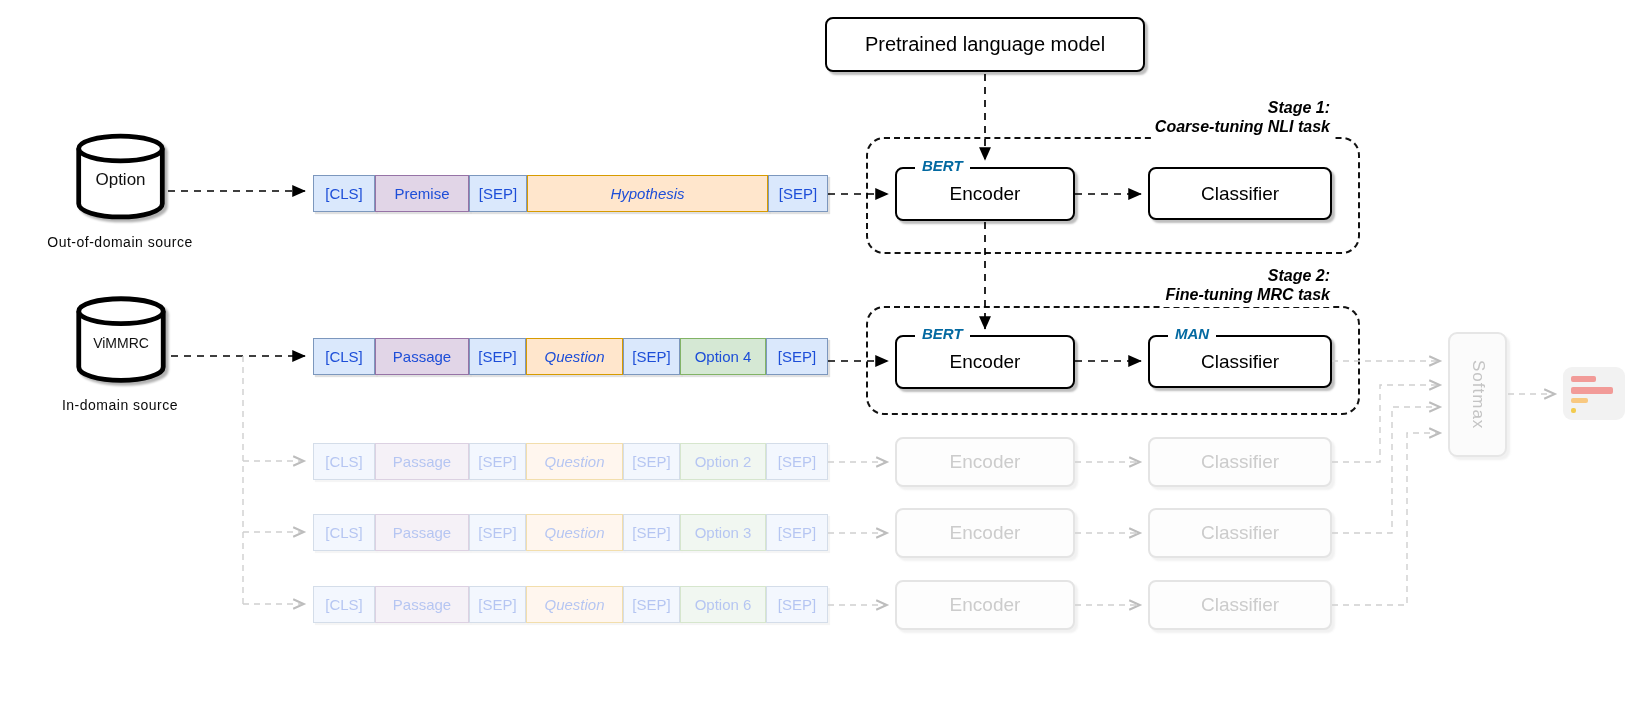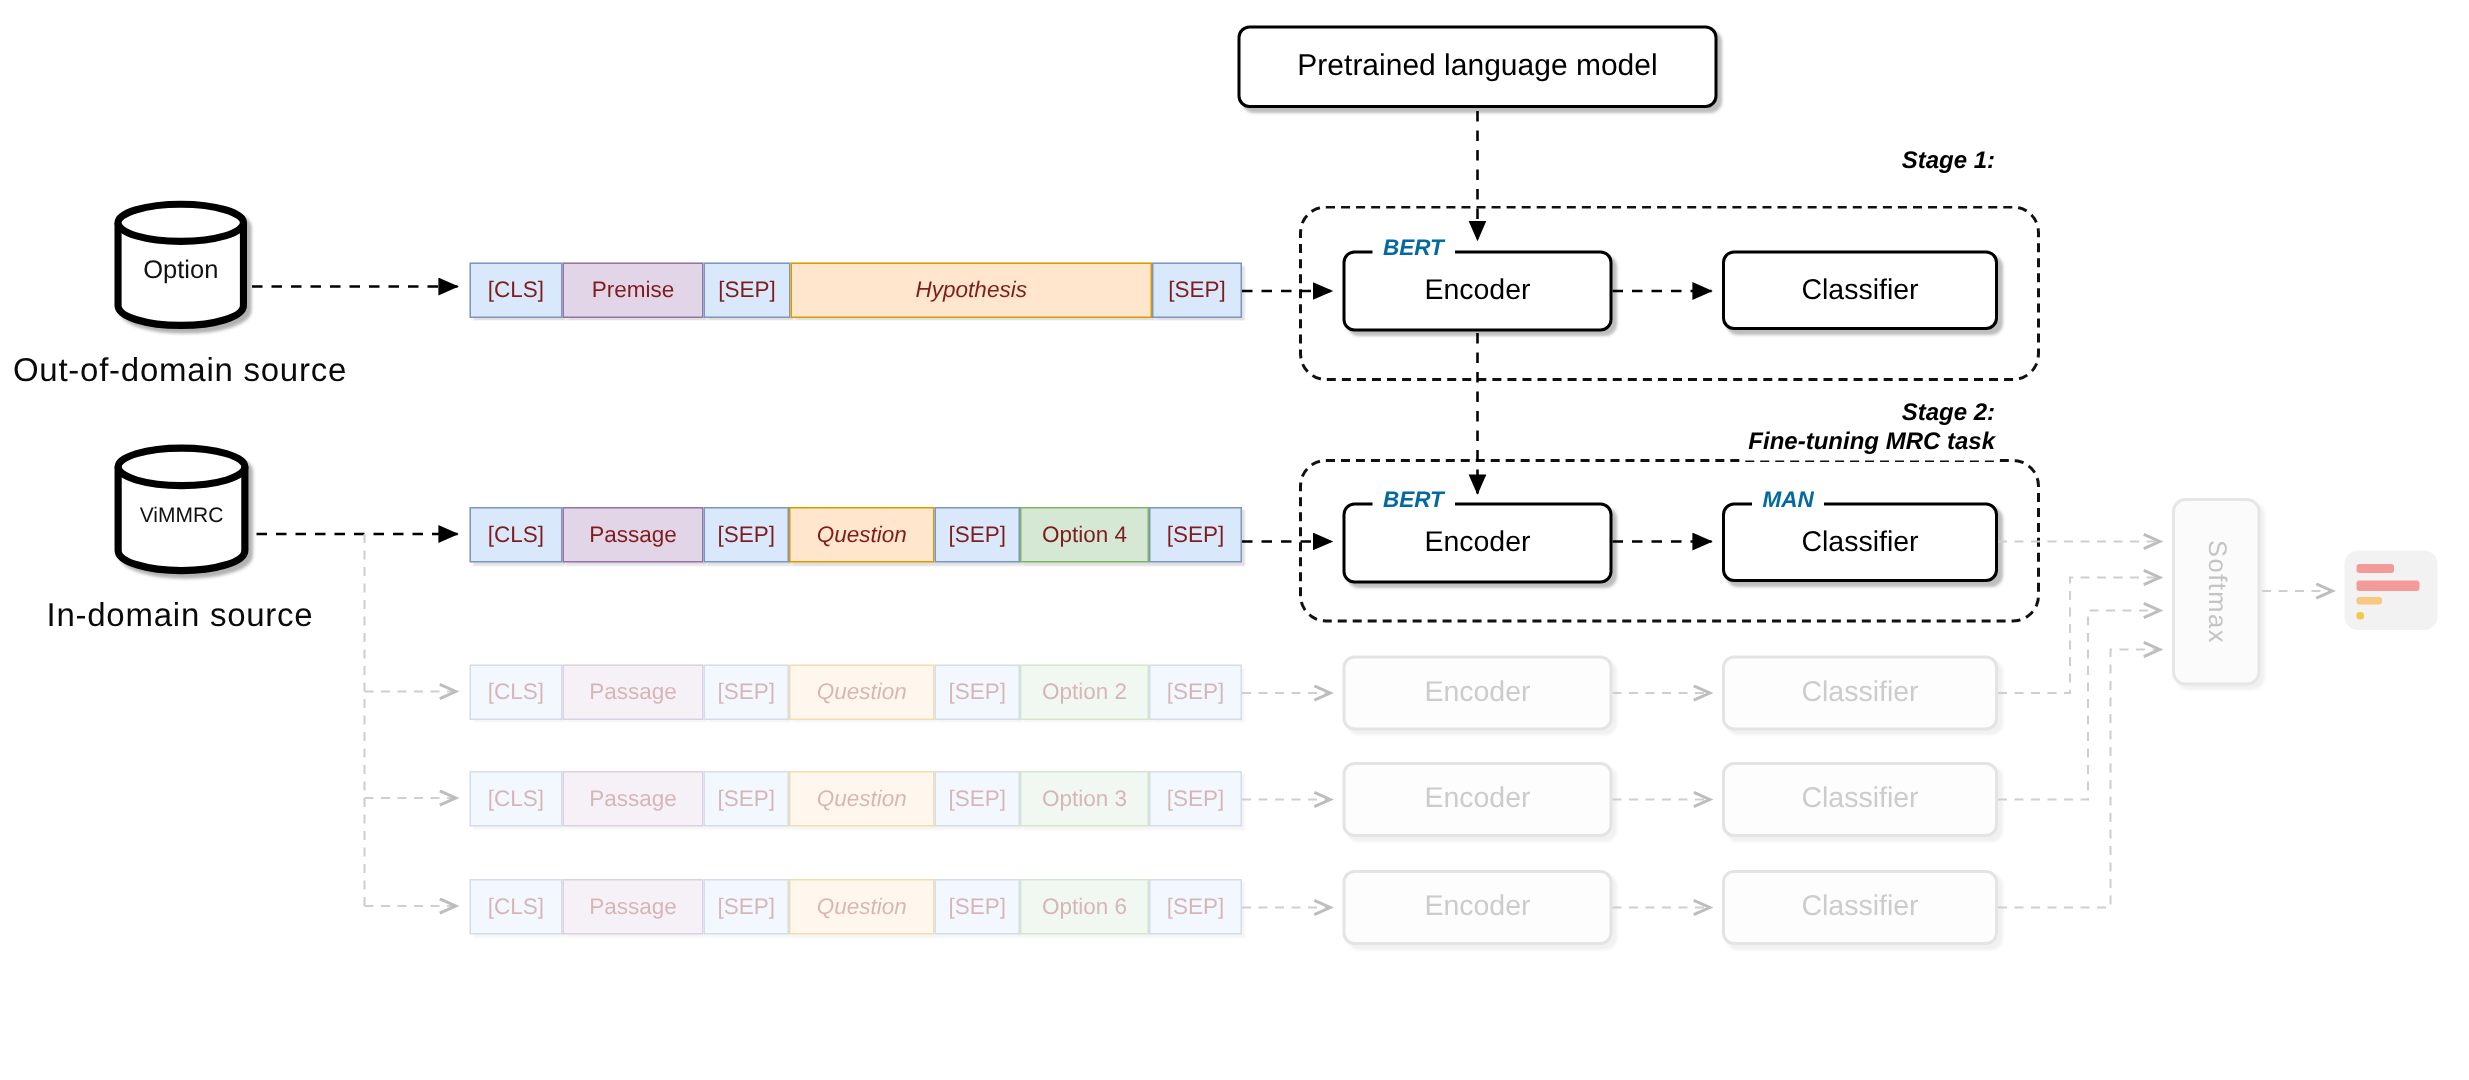--- a/index.html
+++ b/index.html
@@ -169,6 +169,7 @@
   <div class="abs stage-box" style="left:866px;top:137px;width:494px;height:117px"></div>
   <div class="abs stage-label" style="left:1033px;top:98px">
     <div><span class="lbg">Stage 1:</span></div>
+    <div><span class="lbg">Coarse-tuning NLI task</span></div>
   </div>
   <div class="abs pbox" style="left:895px;top:167px;width:180px;height:54px">
     <span class="legend">BERT</span>

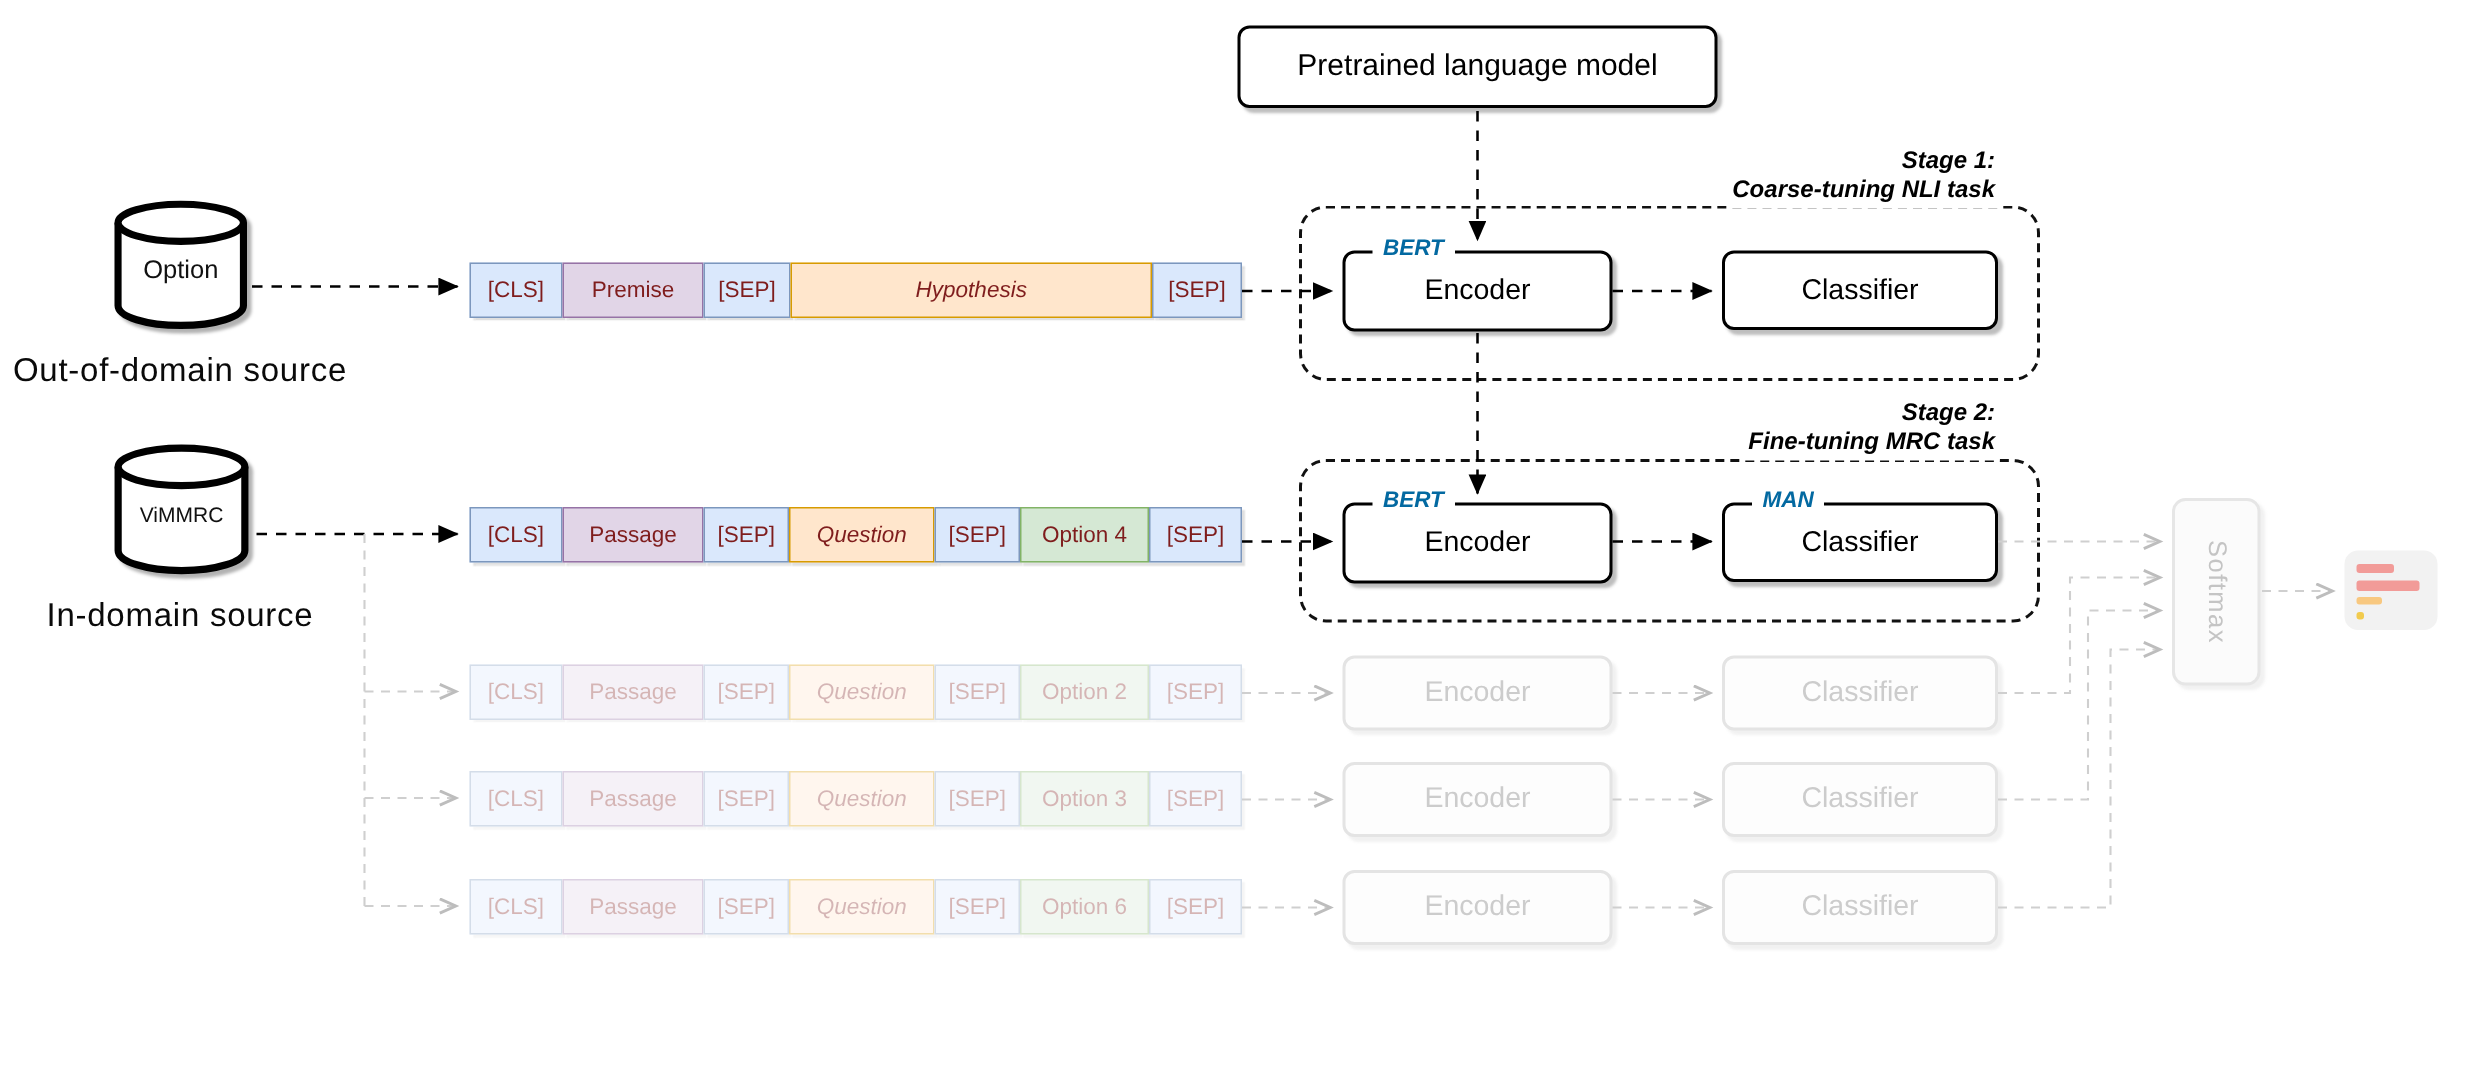--- a/index.html
+++ b/index.html
@@ -24,7 +24,7 @@
   .stage-label .lbg{background:#fff;padding:0 3px 4px 3px;}
   
   .tok{position:absolute;height:37px;border:1.5px solid;display:flex;align-items:center;
-       justify-content:center;font-size:15px;color:#7f1d1d;box-sizing:border-box;
+       justify-content:center;font-size:15px;color:#1d4ed8;box-sizing:border-box;
        box-shadow:2px 2px 1px rgba(0,0,0,.12);z-index:2;}
   .tok-special{background:#dae8fc;border-color:#7c97bd;}
   .tok-a{background:#e1d5e7;border-color:#9673a6;}

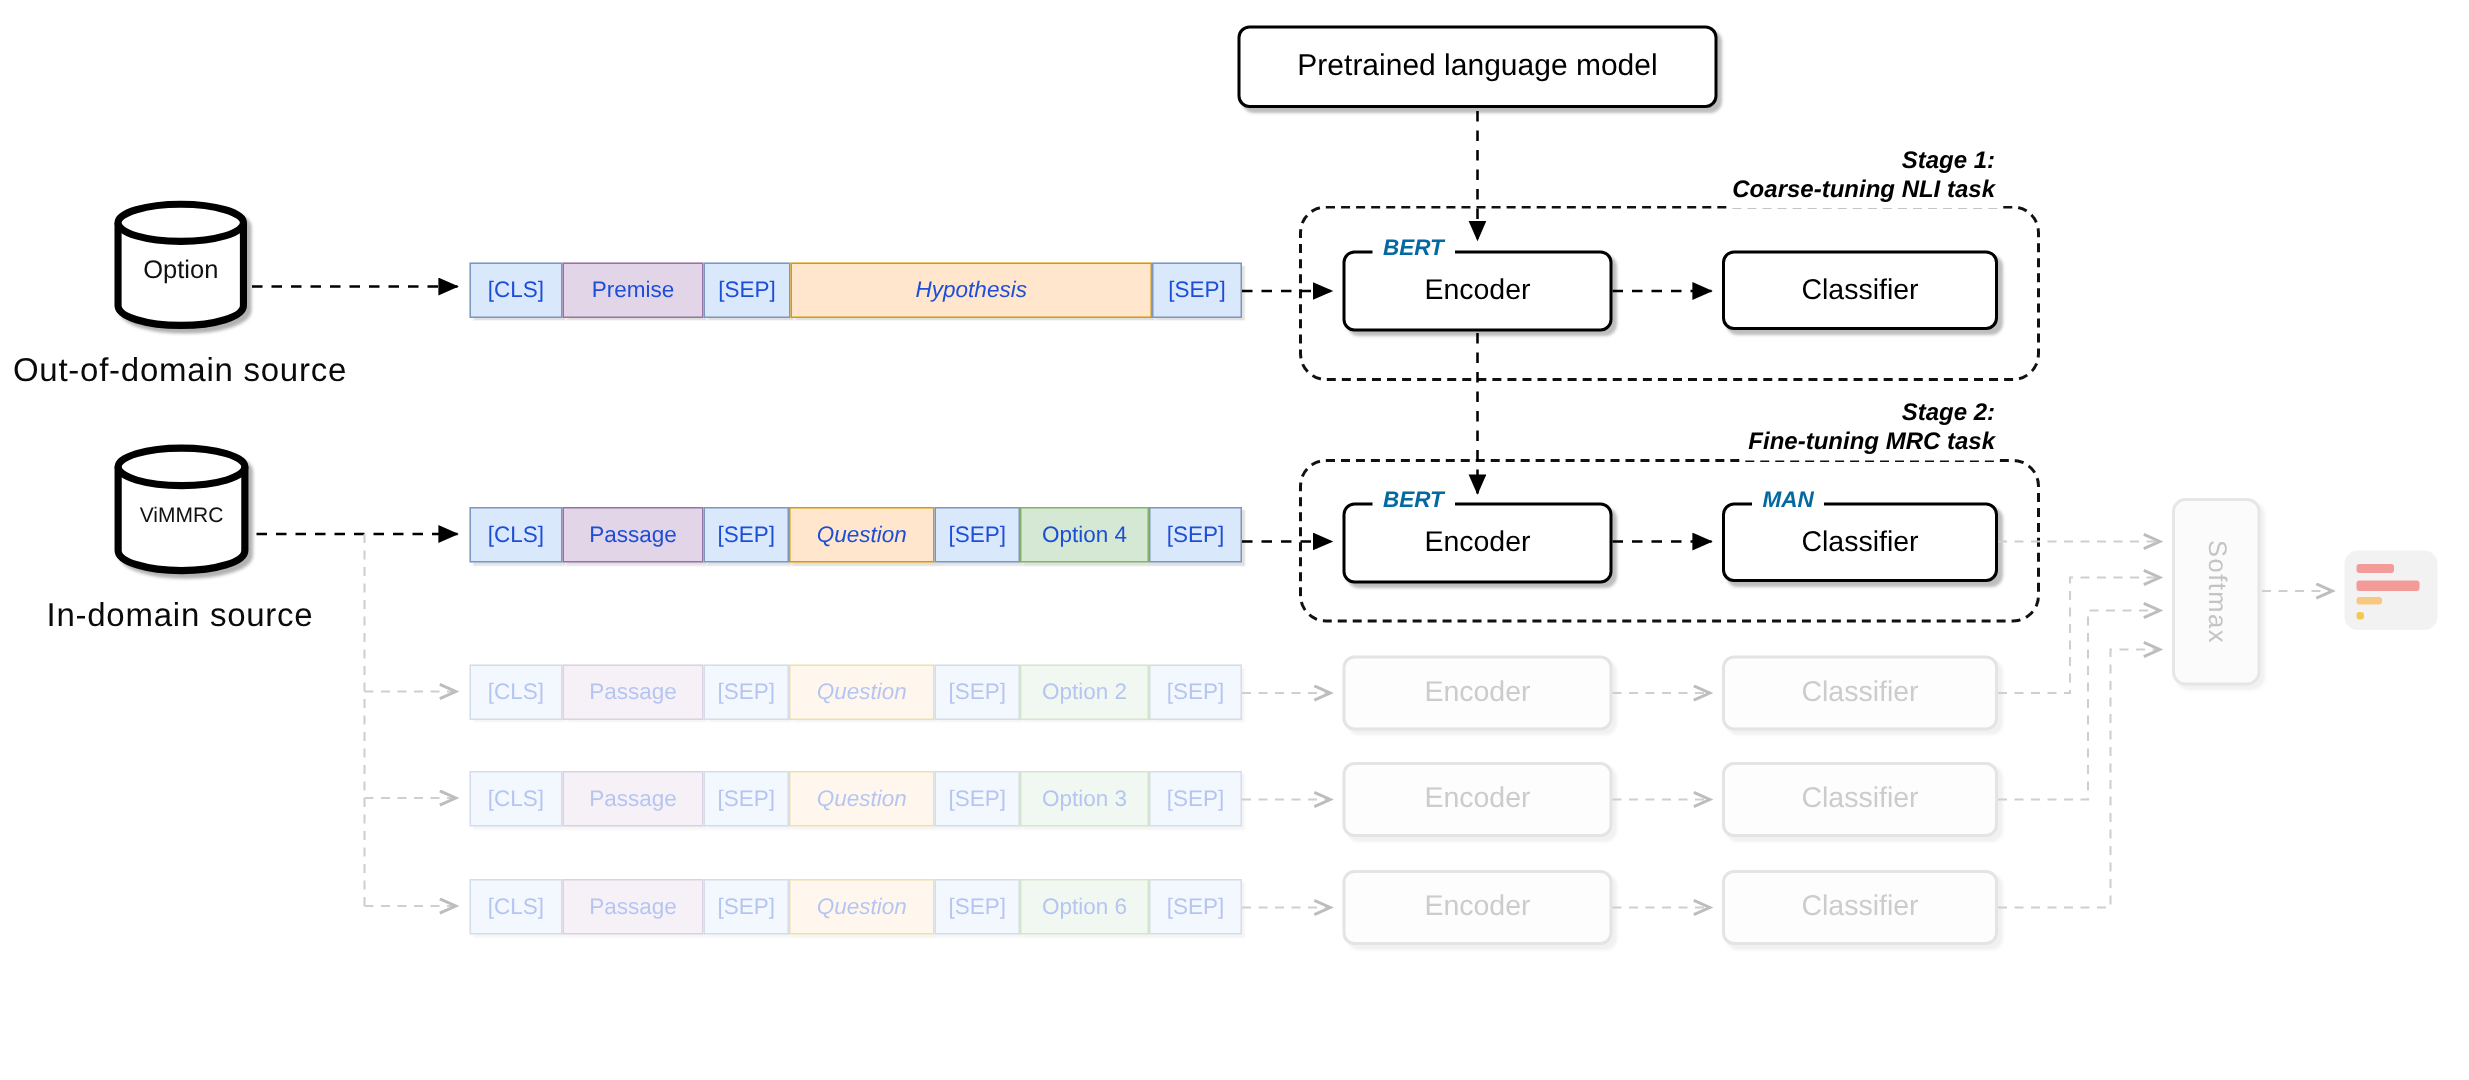--- a/index.html
+++ b/index.html
@@ -38,7 +38,7 @@
   .cyl .cyl-label{position:absolute;left:0;right:0;top:52%;transform:translateY(-50%);
                   text-align:center;font-size:17px;color:#111;}
   .cyl .small{font-size:14px;}
-  .src-caption{width:240px;text-align:center;font-size:22px;letter-spacing:.5px;color:#0a0a0a;z-index:2;}
+  .src-caption{width:240px;text-align:center;font-size:14px;letter-spacing:.5px;color:#0a0a0a;z-index:2;}
   
   .softmax-box{left:1448px;top:332px;width:59px;height:125px;background:#fbfbfb;border:2px solid #e6e6e6;
                border-radius:9px;display:flex;align-items:center;justify-content:center;

